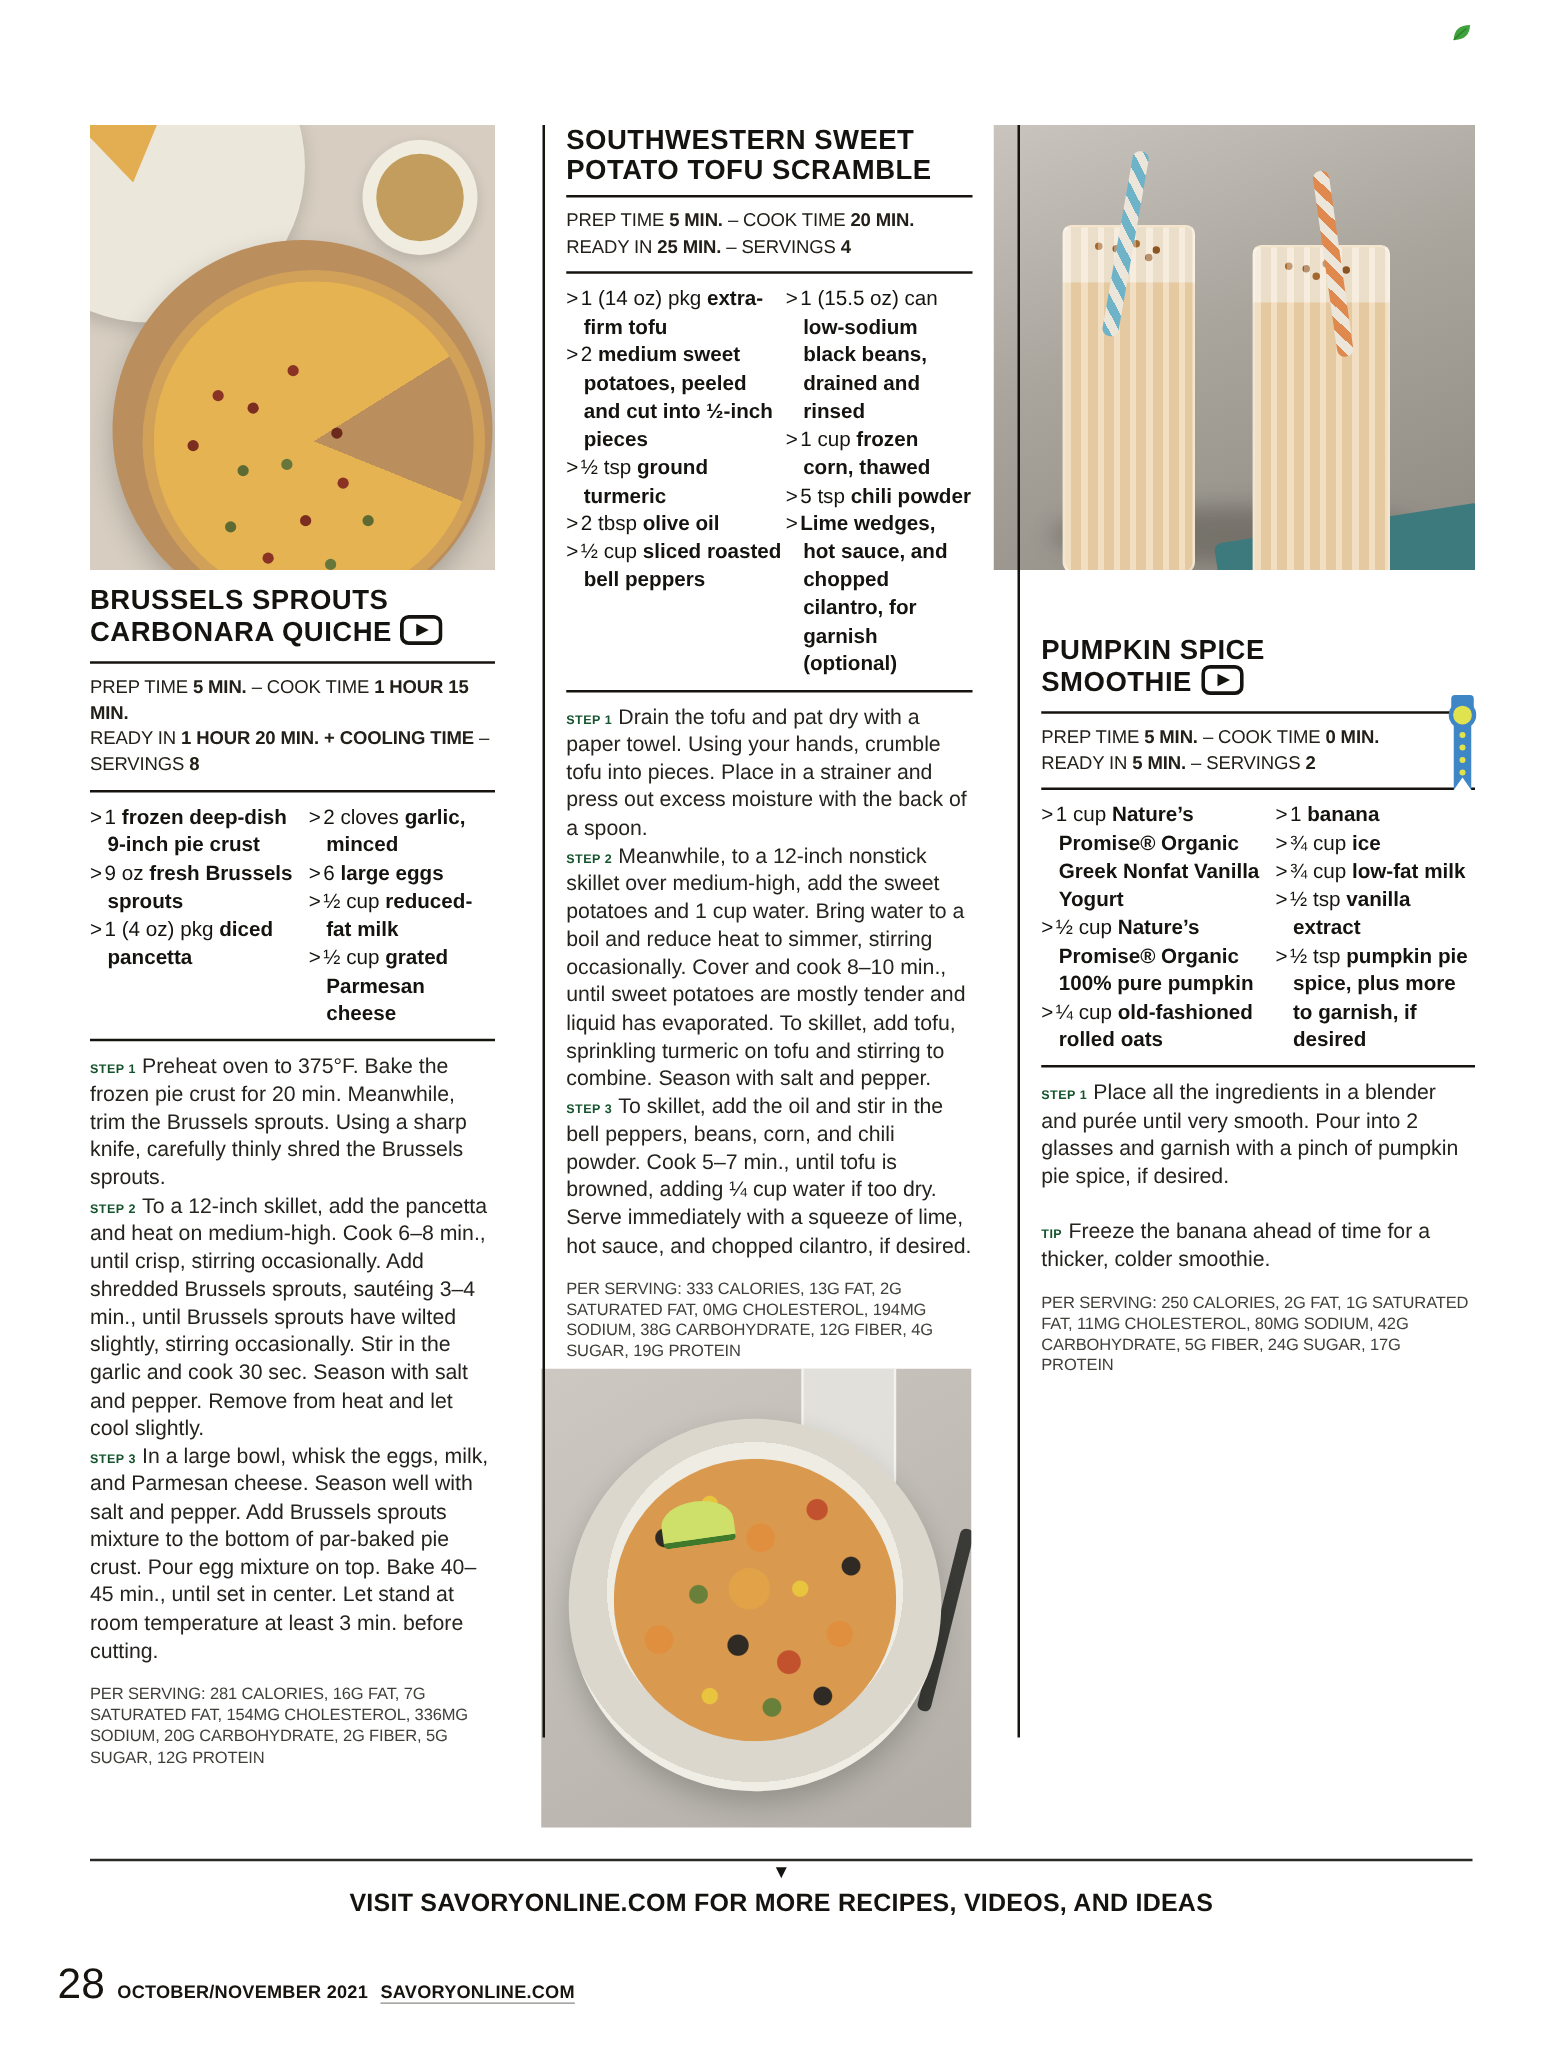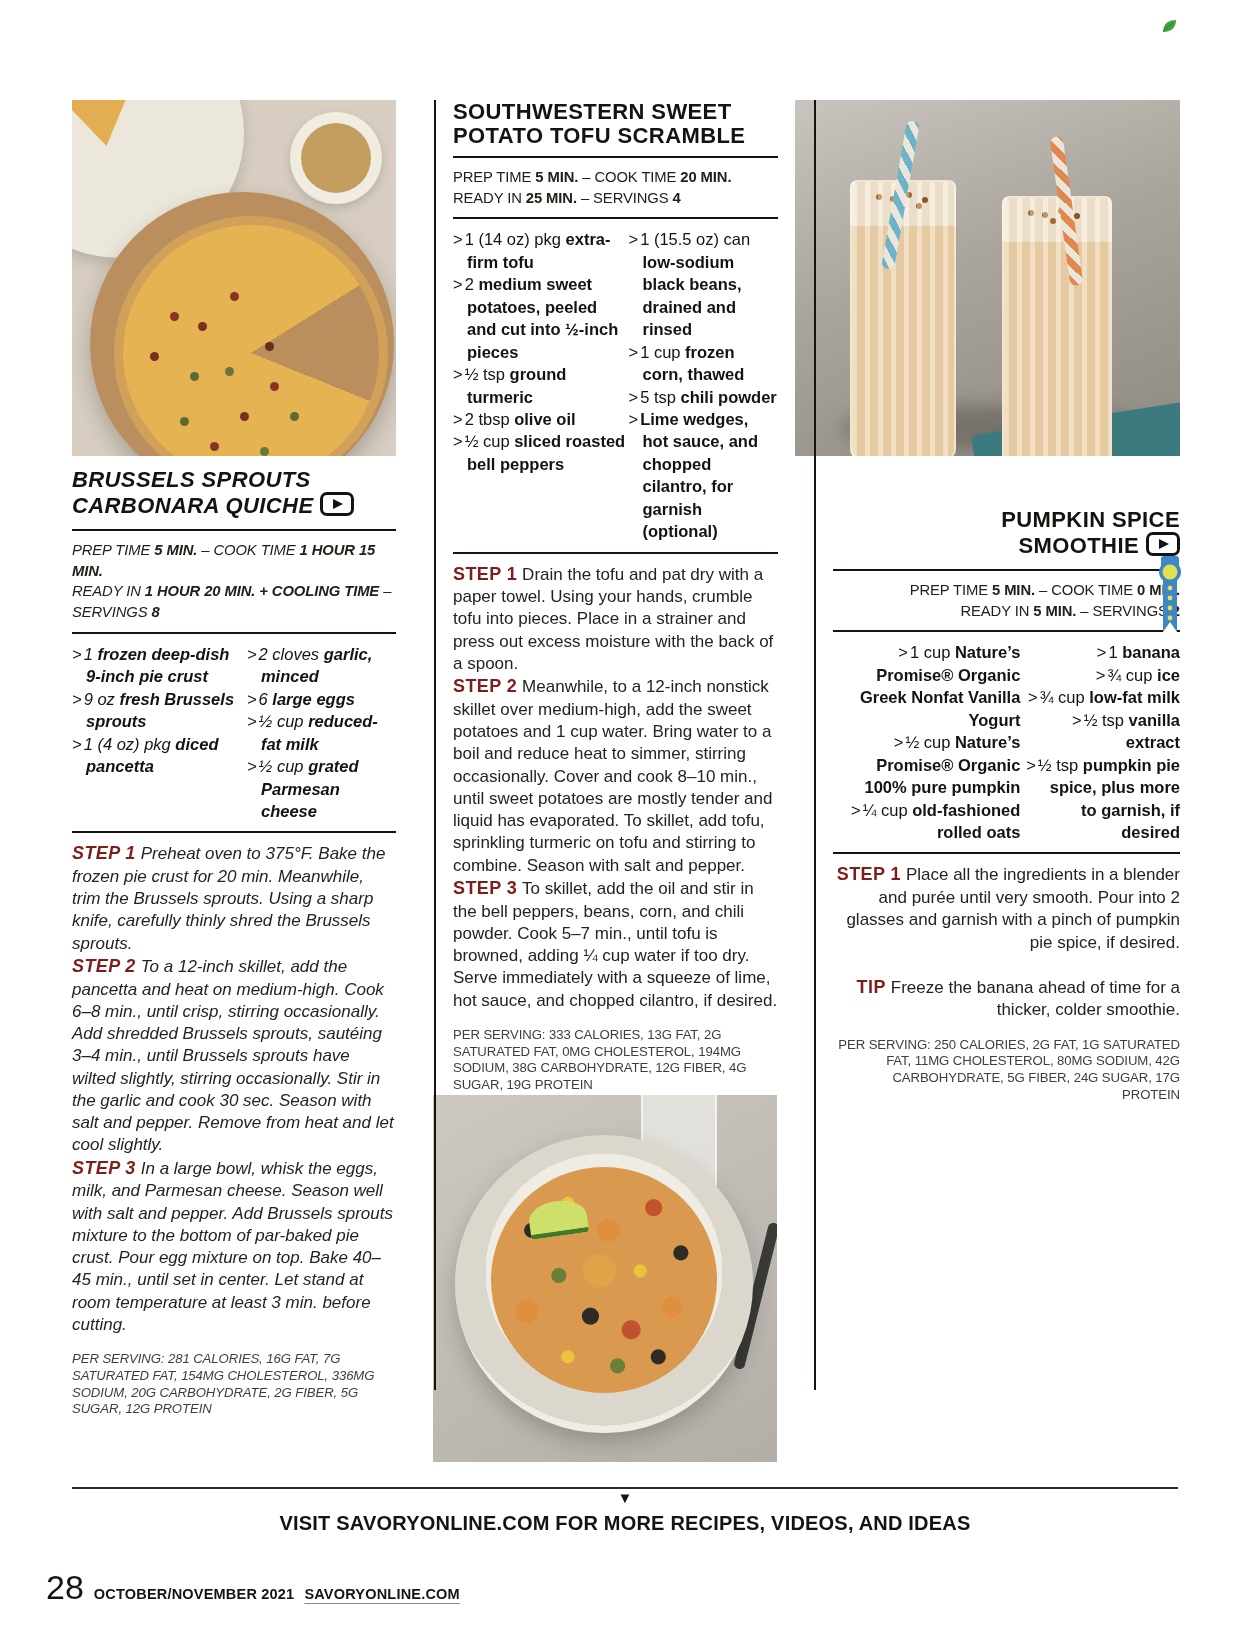--- a/index.html
+++ b/index.html
@@ -62,7 +62,7 @@
 
   
   .col{position:absolute;}
-  #col1{left:72px;top:468px;width:324px;font-style:italic;}
+  #col1{left:72px;top:468px;width:324px;}
   #col2{left:453px;top:100px;width:325px;}
   #col3{left:833px;top:508px;width:347px;text-align:right;}
   .vrule{position:absolute;top:100px;width:2px;height:1290px;background:#17140f;}

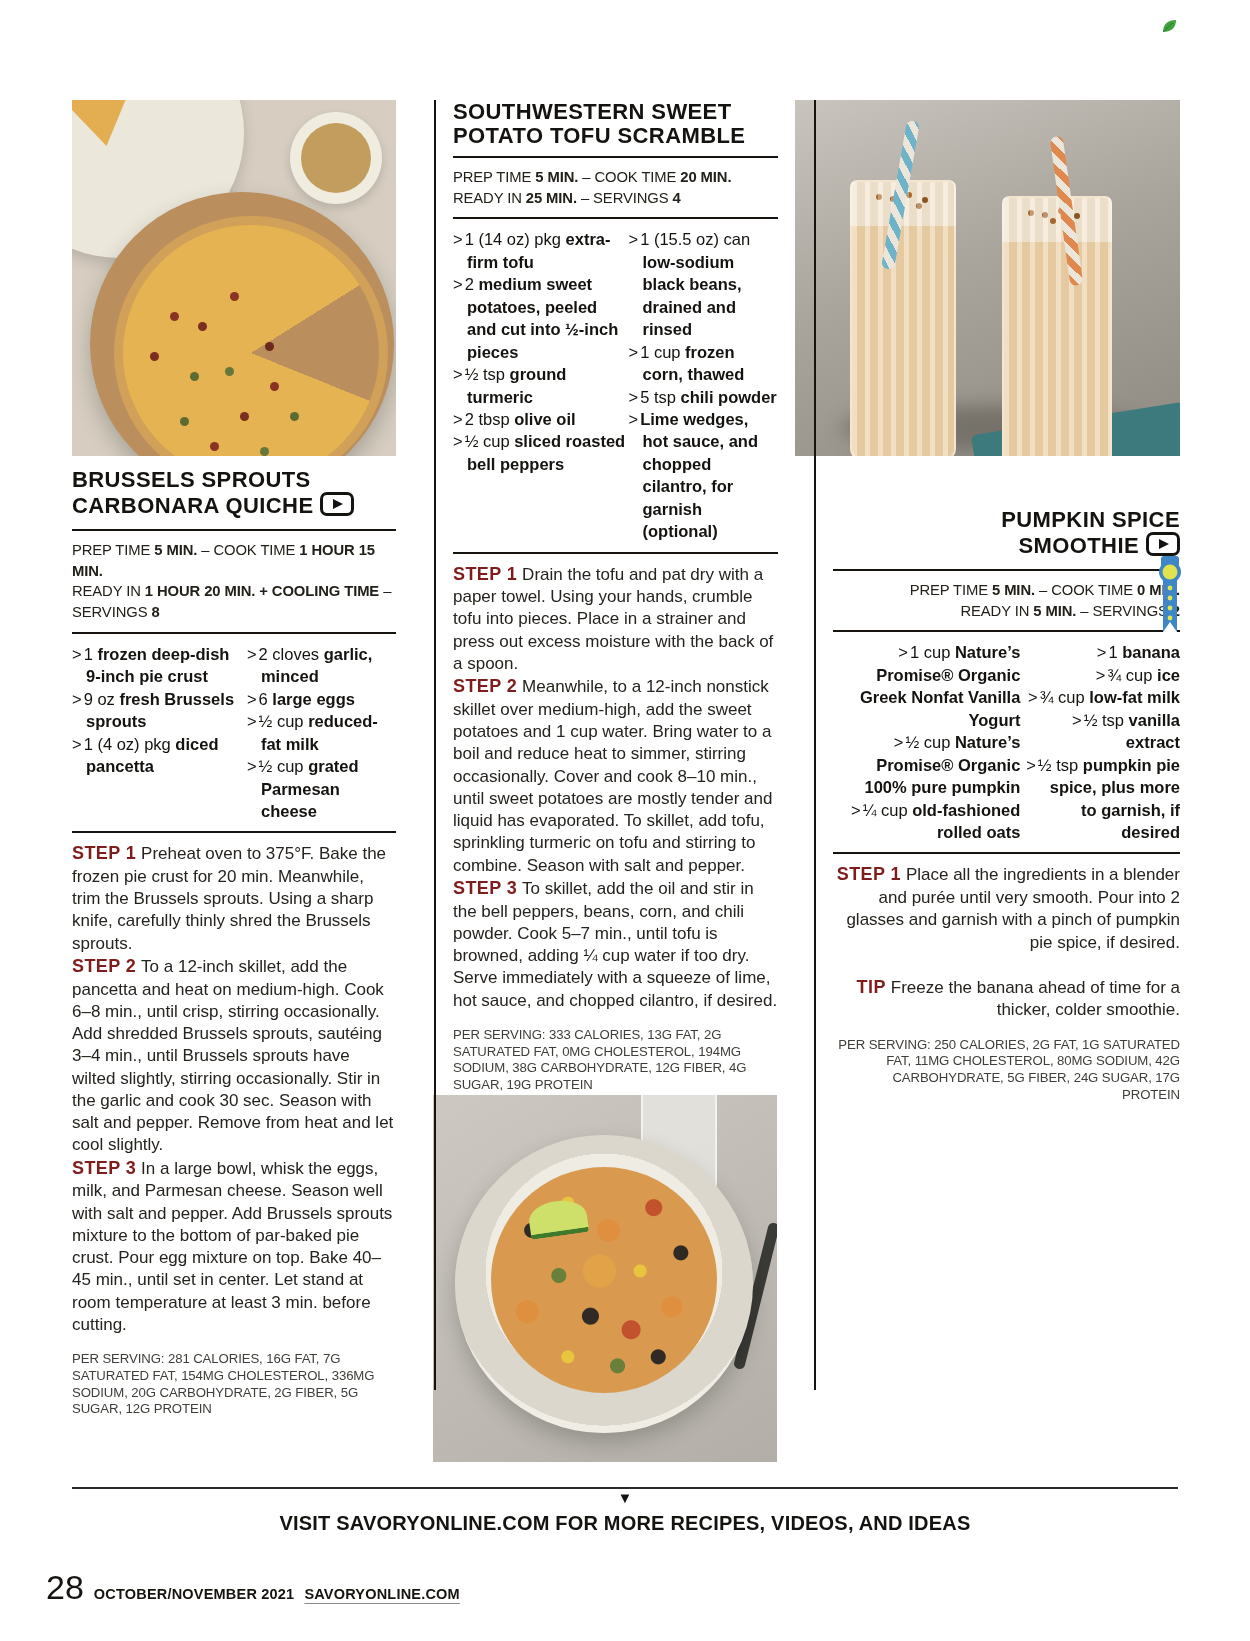--- a/index.html
+++ b/index.html
@@ -64,7 +64,7 @@
   .col{position:absolute;}
   #col1{left:72px;top:468px;width:324px;}
   #col2{left:453px;top:100px;width:325px;}
-  #col3{left:833px;top:508px;width:347px;text-align:right;}
+  #col3{left:833px;top:508px;width:347px;}
   .vrule{position:absolute;top:100px;width:2px;height:1290px;background:#17140f;}
   #divA{left:434px;} #divB{left:814px;}
 

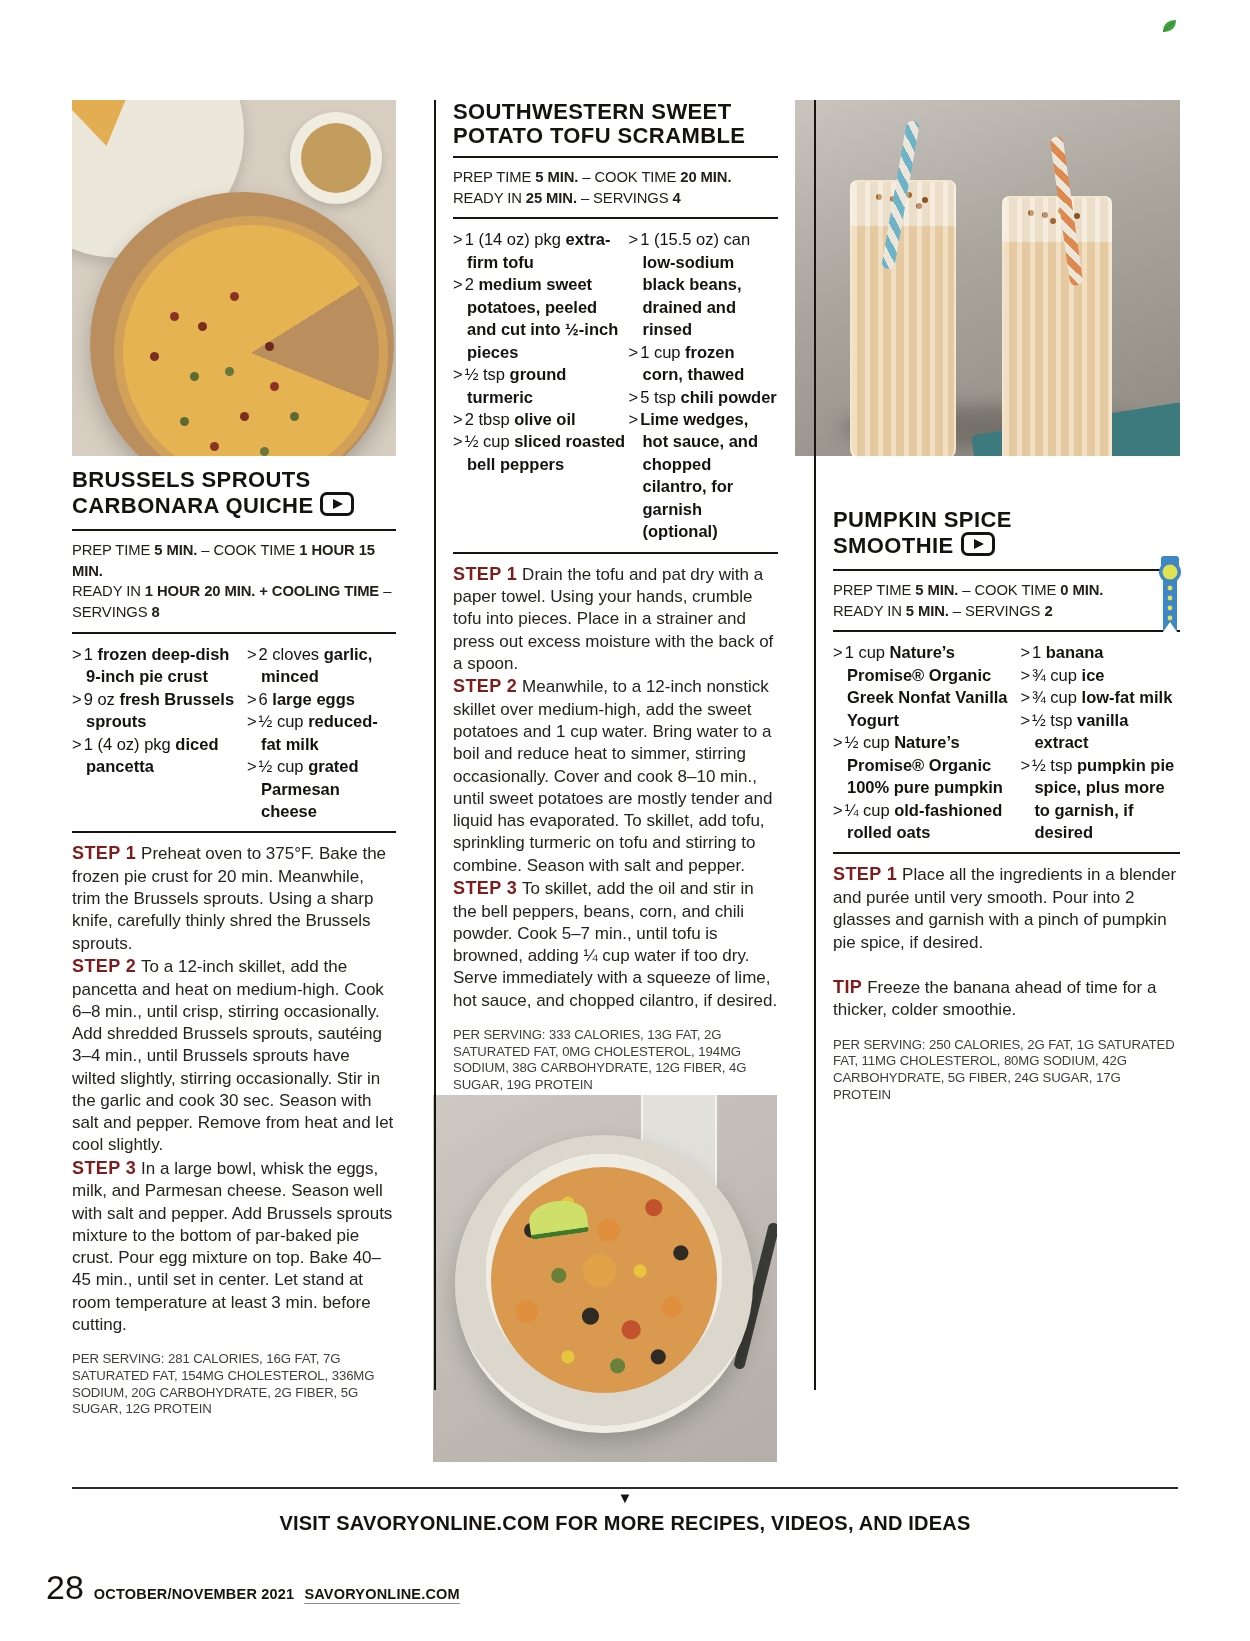--- a/index.html
+++ b/index.html
@@ -80,7 +80,7 @@
   .gt{padding-right:2px;font-weight:400;}
   .steps{margin-top:4px;}
   .step{font-size:17px;line-height:1.31;margin:0;color:#26231e;}
-  .sl{font-size:18px;letter-spacing:.4px;margin-right:5px;font-weight:800;color:#7f1d1d;}
+  .sl{font-size:10px;letter-spacing:.4px;margin-right:5px;font-weight:800;color:#14532d;}
   .tip{margin-top:22px;}
   .nutri{font-size:13.2px;line-height:1.27;color:#403e39;margin:15px 0 0;letter-spacing:-.1px;}
 

